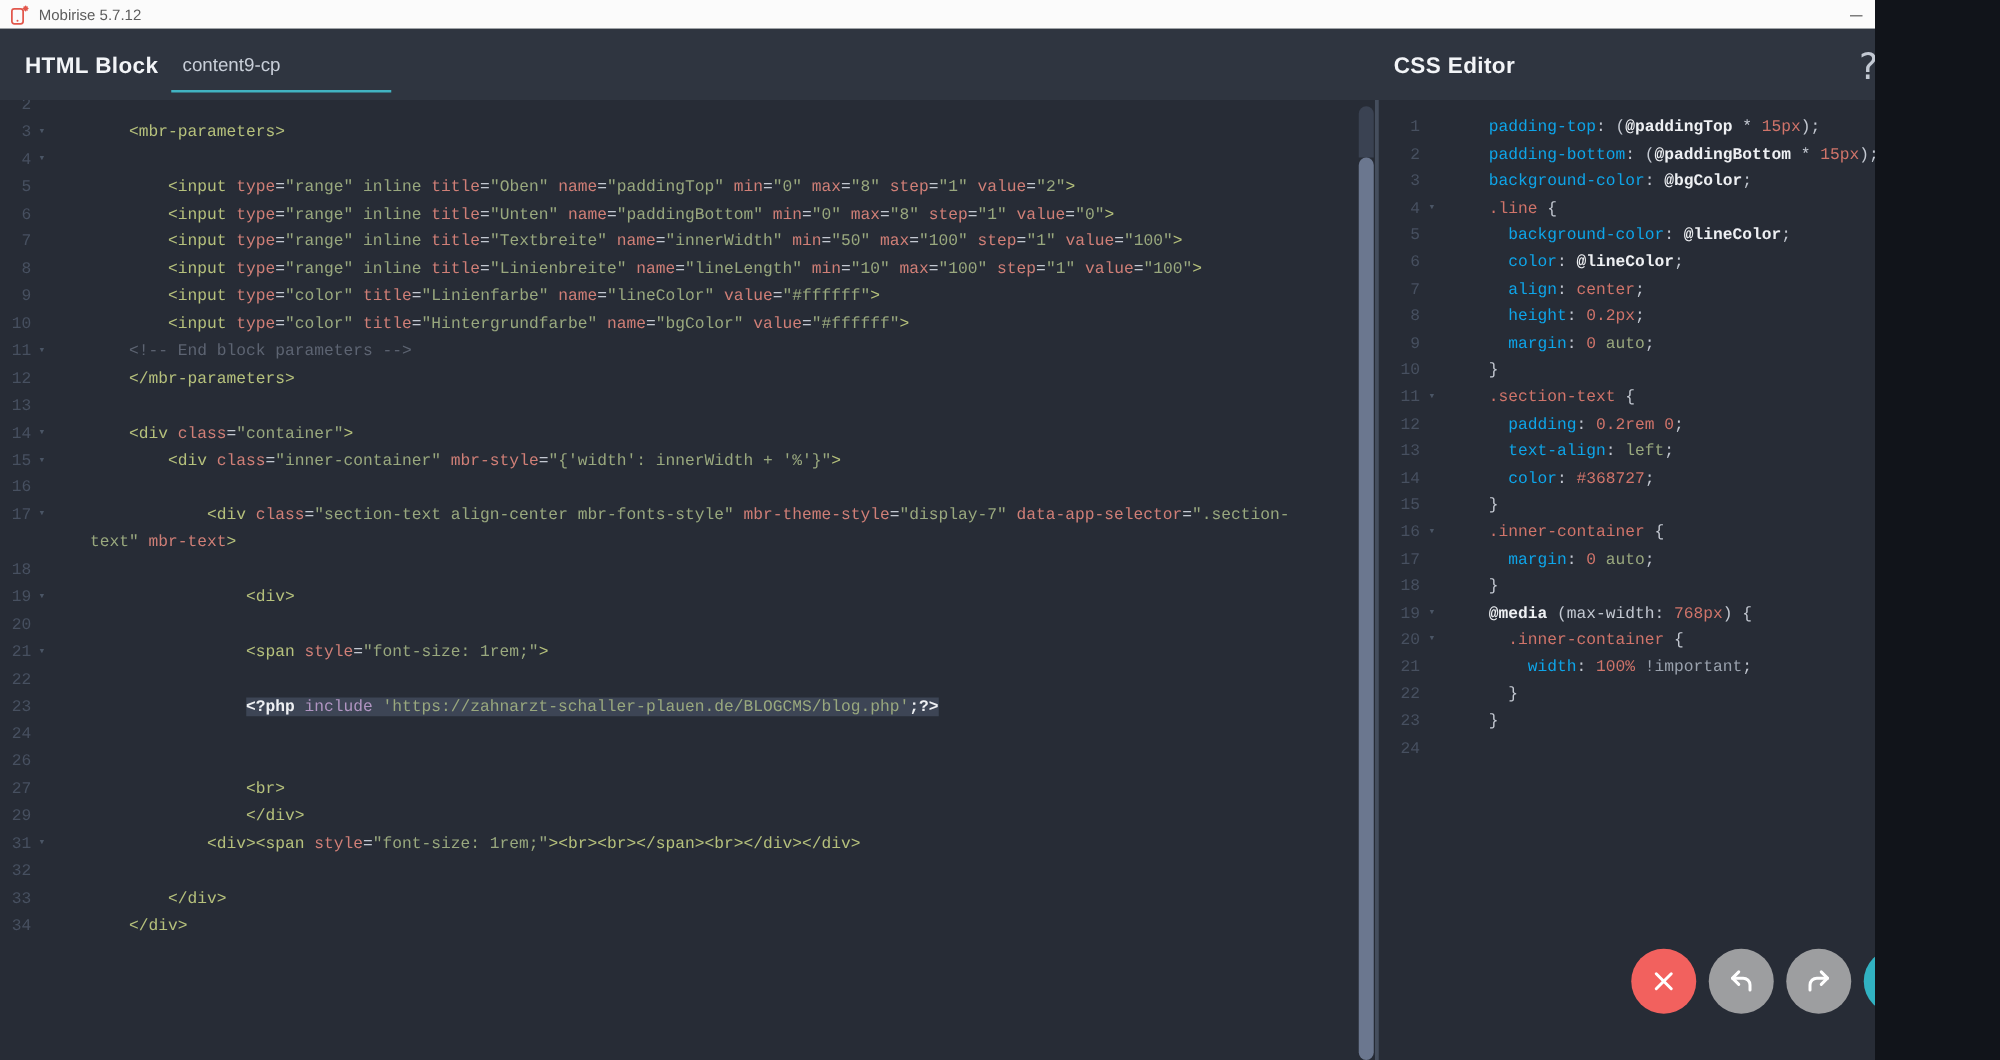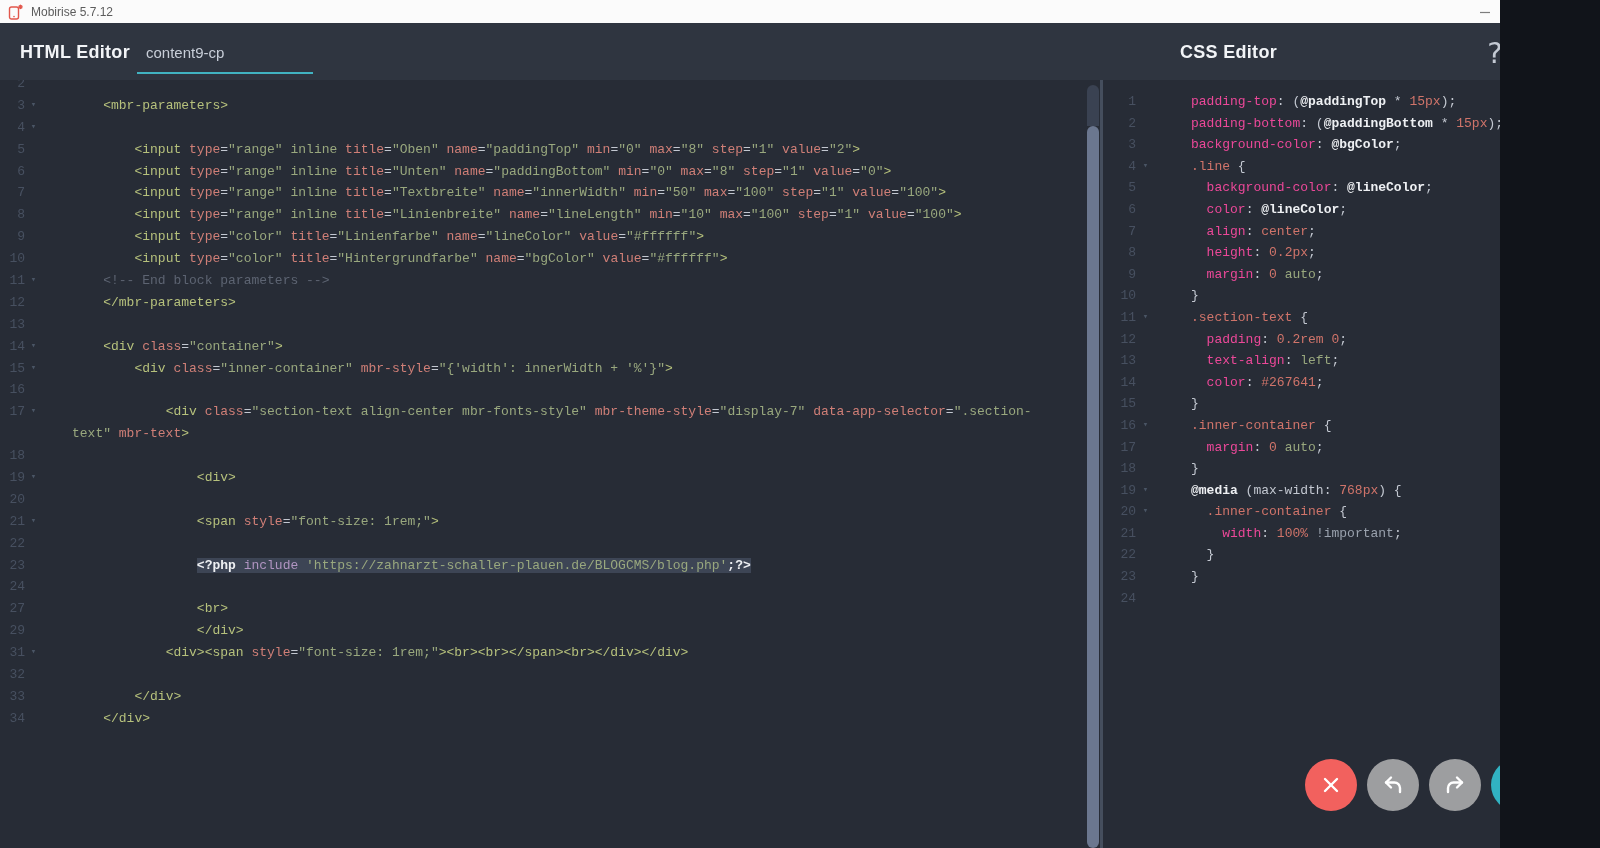--- a/index.html
+++ b/index.html
@@ -120,7 +120,7 @@
   </div>
 
   <div class="header">
-    <span class="h-title html">HTML Editor</span>
+    <span class="h-title html">HTML Block</span>
     <div class="tab">
       <span>content9-cp</span>
     </div>

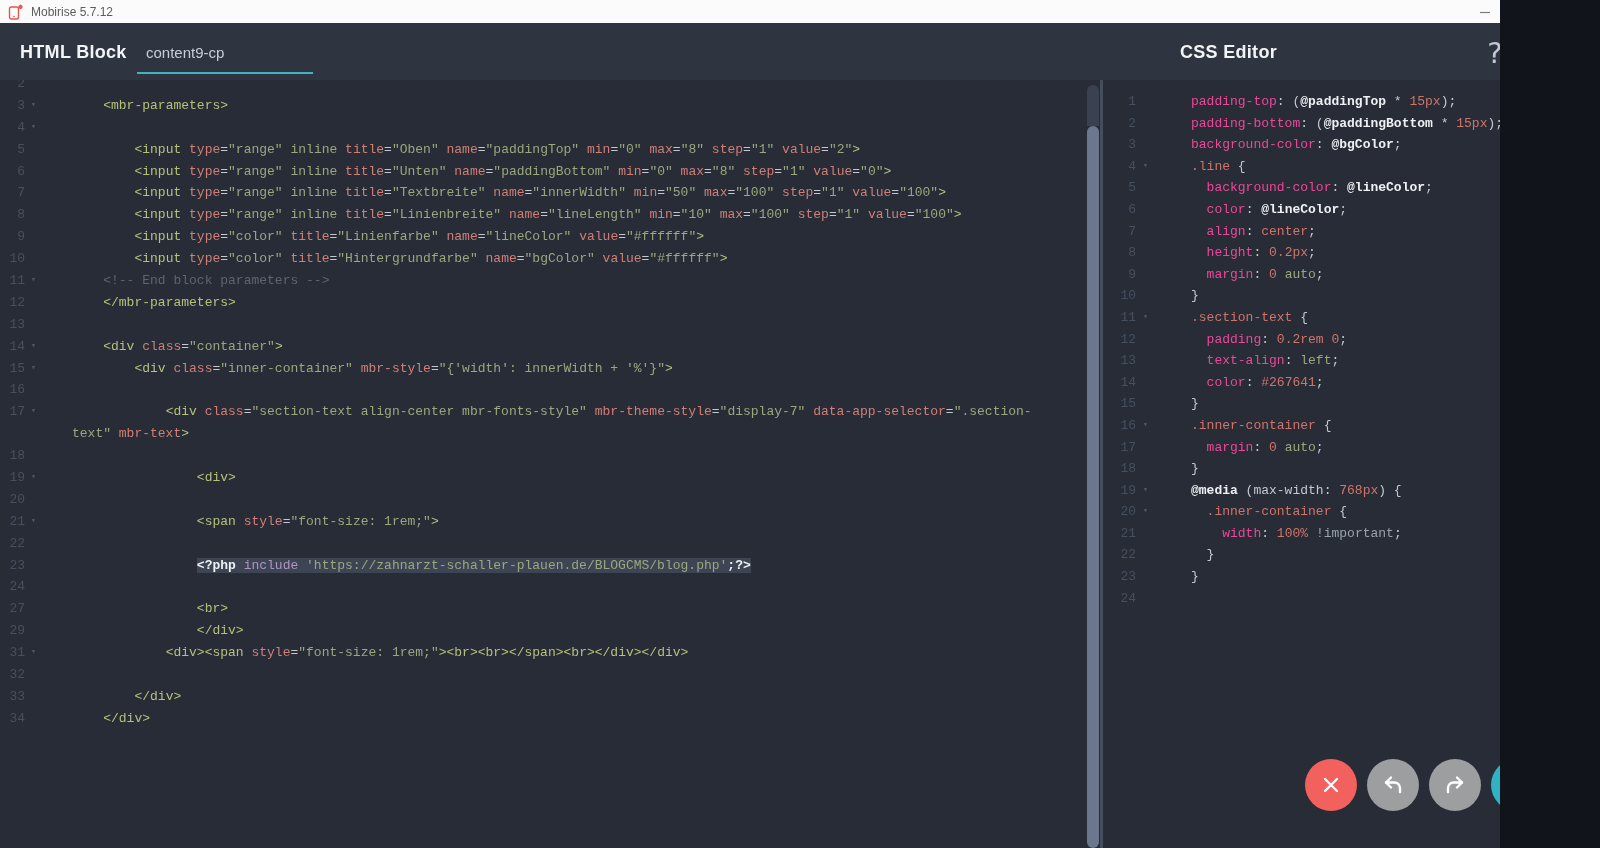--- a/index.html
+++ b/index.html
@@ -20,7 +20,7 @@
           border-bottom:1px solid #1e222a;}
   .h-title{position:absolute;top:19px;font-size:18px;font-weight:bold;color:#f2f4f7;letter-spacing:.3px;}
   .h-title.html{left:20px;}
-  .h-title.css{left:1180px;}
+  .h-title.css{left:1115px;}
   .tab{position:absolute;left:137px;top:18px;width:176px;height:31px;
        border-bottom:2px solid #41b3c2;color:#c8ced8;font-size:15px;}
   .tab span{display:inline-block;padding:3px 0 0 9px;}

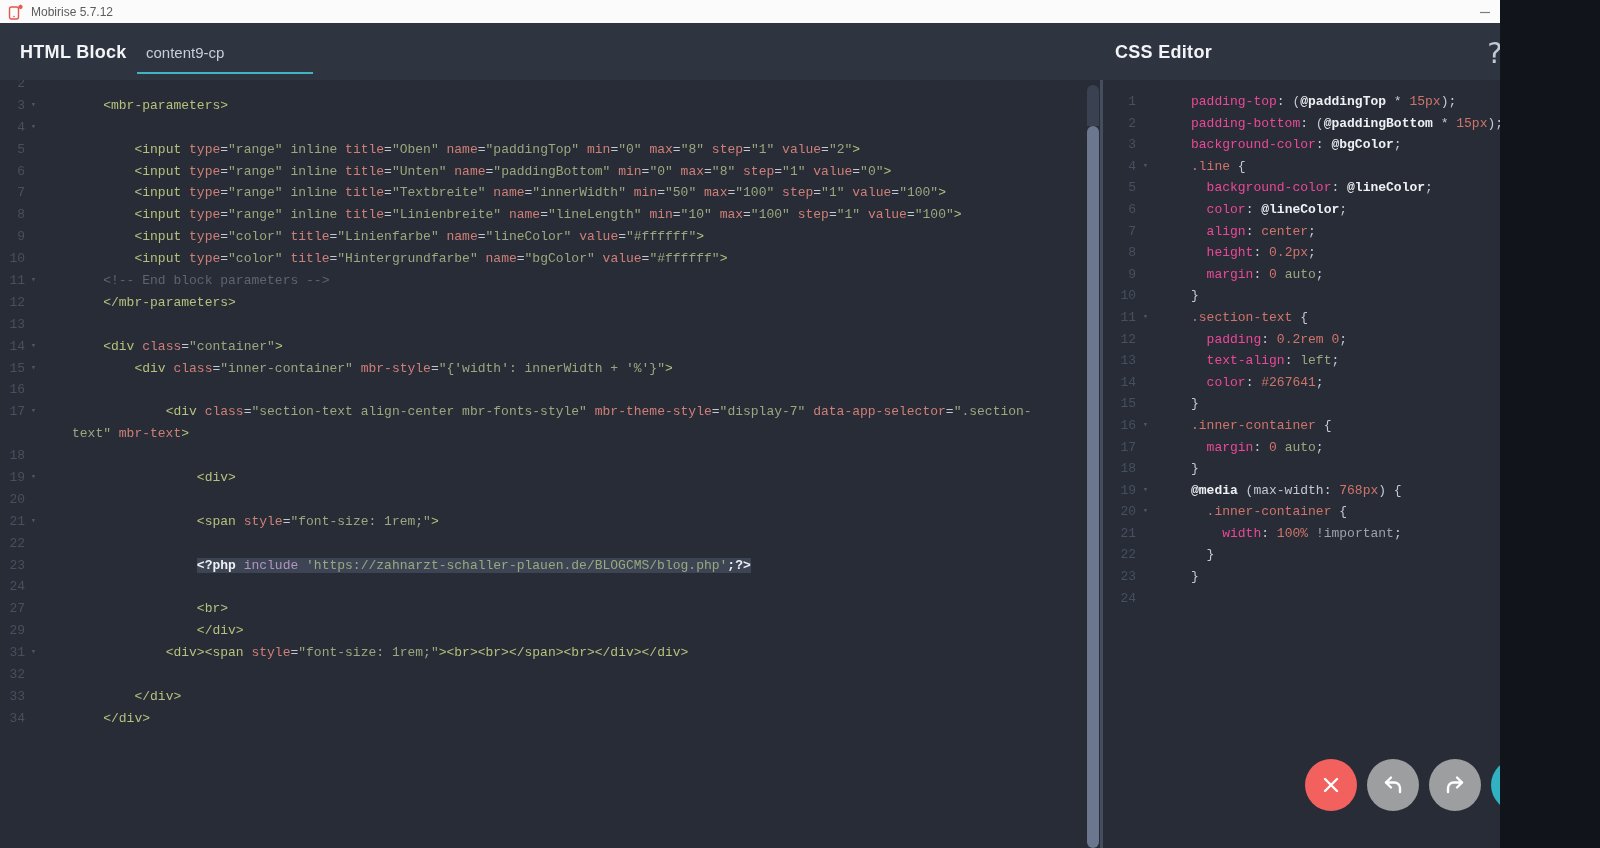--- a/index.html
+++ b/index.html
@@ -57,7 +57,7 @@
   .sg-c{color:#5d6472}
   .sg-k{color:#b195c2}
   .sg-b{color:#eef0f3;font-weight:bold}
-  .sg-cp{color:#ec4899}
+  .sg-cp{color:#0ea5e9}
   .sg-v{color:#eef0f3;font-weight:bold}
   .sg-num{color:#d0746a}
   .sg-q{color:#d0746a}

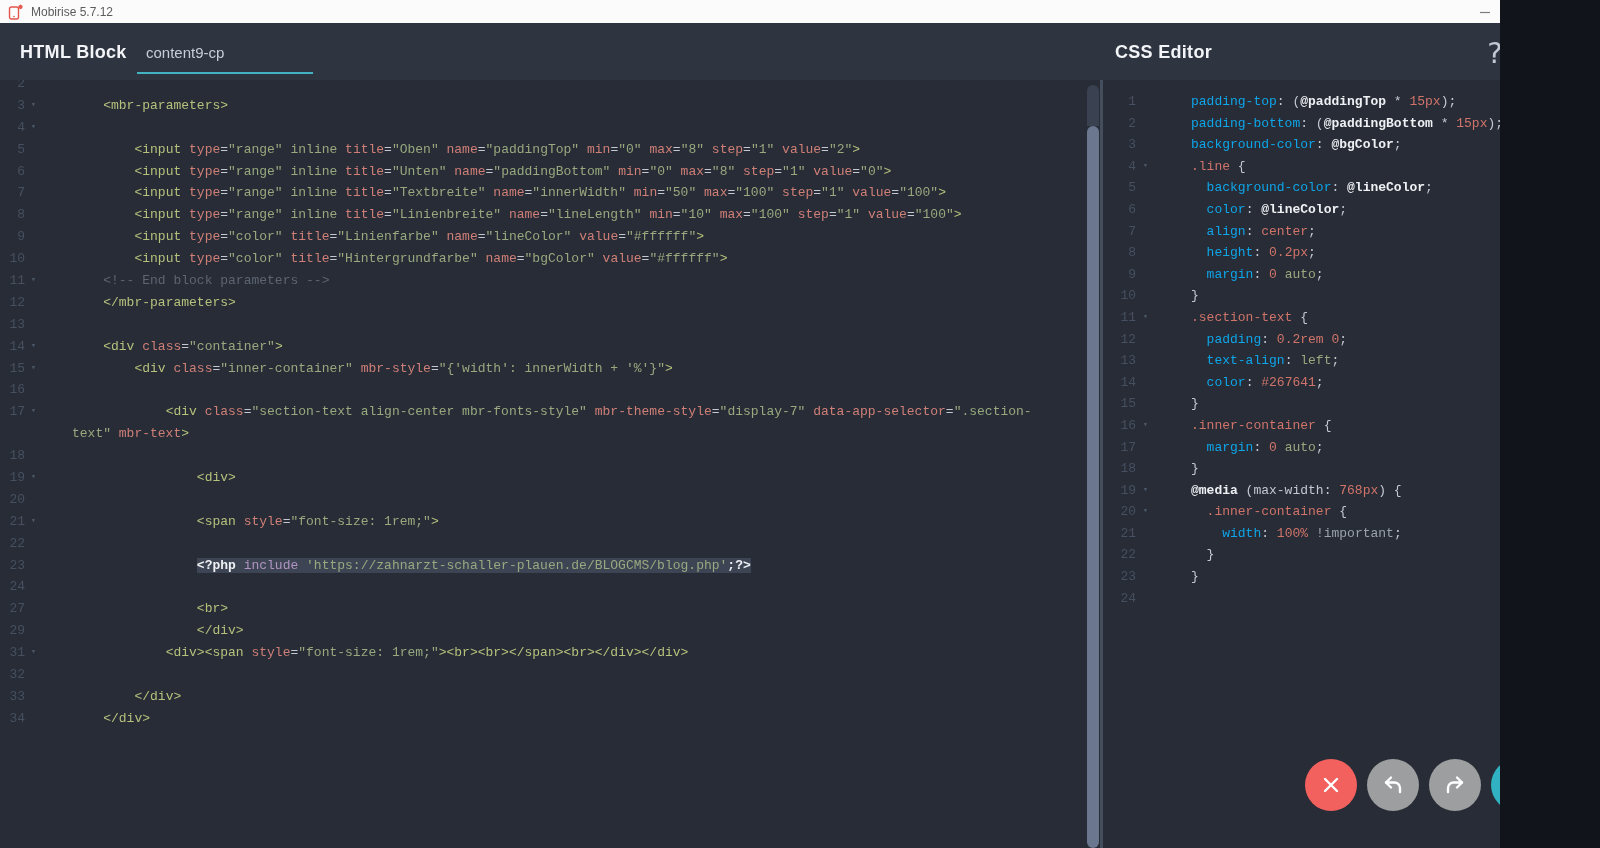--- a/index.html
+++ b/index.html
@@ -366,7 +366,7 @@
           <div class="cm-row">
             <div class="cm-num">14</div>
             <div class="cm-fold"></div>
-            <div class="cm-code">  <span><span class="sg-cp">color</span><span class="sg-p">: </span><span class="sg-num">#267641</span><span class="sg-p">;</span></span></div>
+            <div class="cm-code">  <span><span class="sg-cp">color</span><span class="sg-p">: </span><span class="sg-num">#368727</span><span class="sg-p">;</span></span></div>
           </div>
           <div class="cm-row">
             <div class="cm-num">15</div>

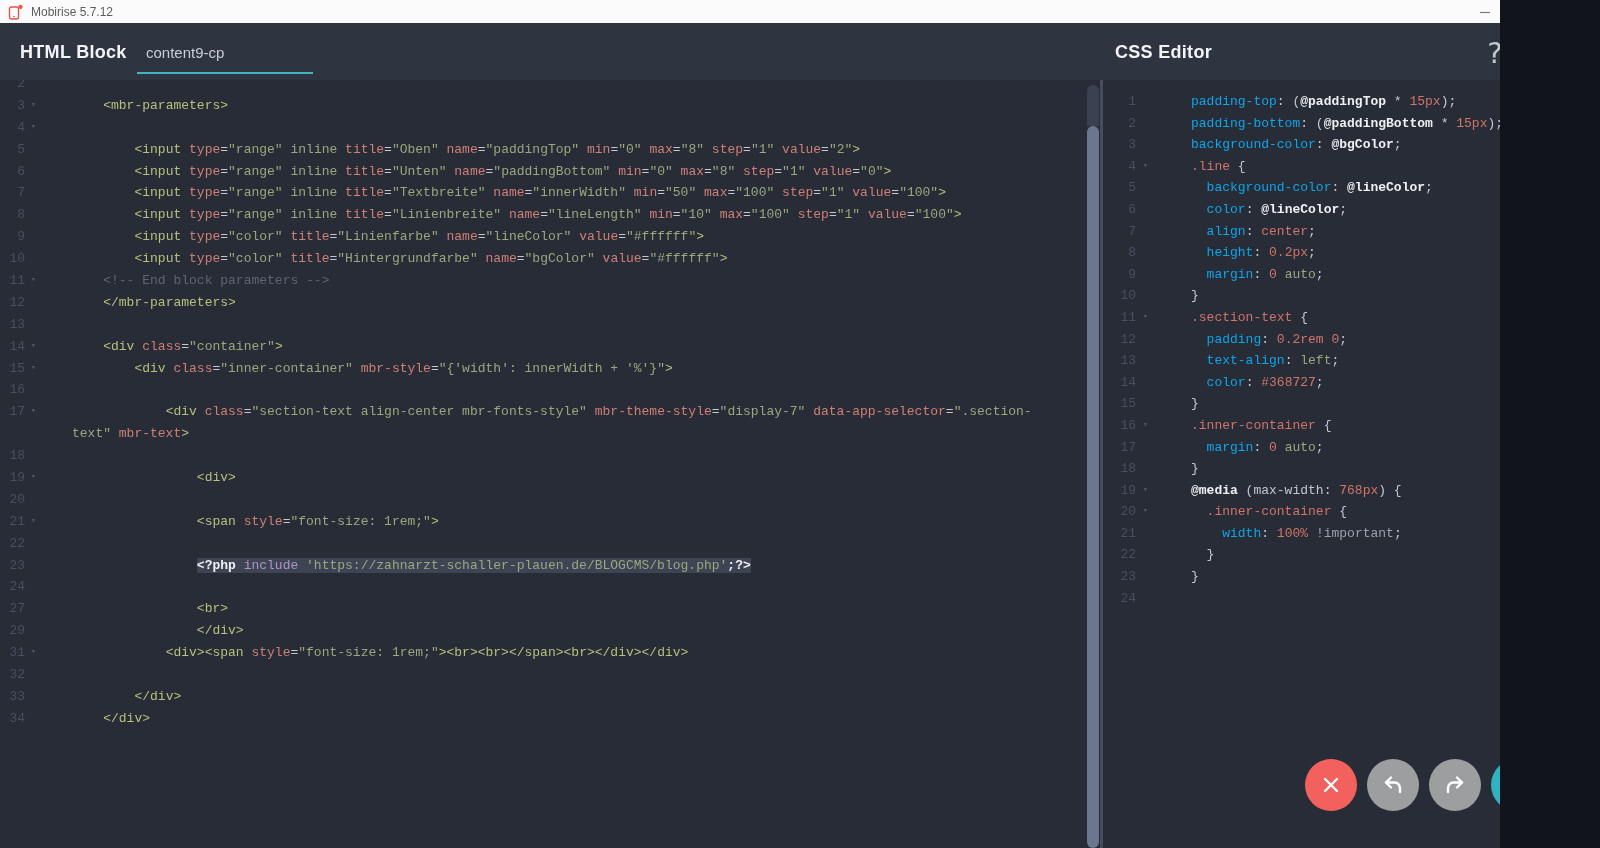--- a/index.html
+++ b/index.html
@@ -258,6 +258,11 @@
             <div class="cm-code"><span></span></div>
           </div>
           <div class="cm-row">
+            <div class="cm-num">26</div>
+            <div class="cm-fold"></div>
+            <div class="cm-code"><span></span></div>
+          </div>
+          <div class="cm-row">
             <div class="cm-num">27</div>
             <div class="cm-fold"></div>
             <div class="cm-code">                <span><span class="sg-t">&lt;br&gt;</span></span></div>

